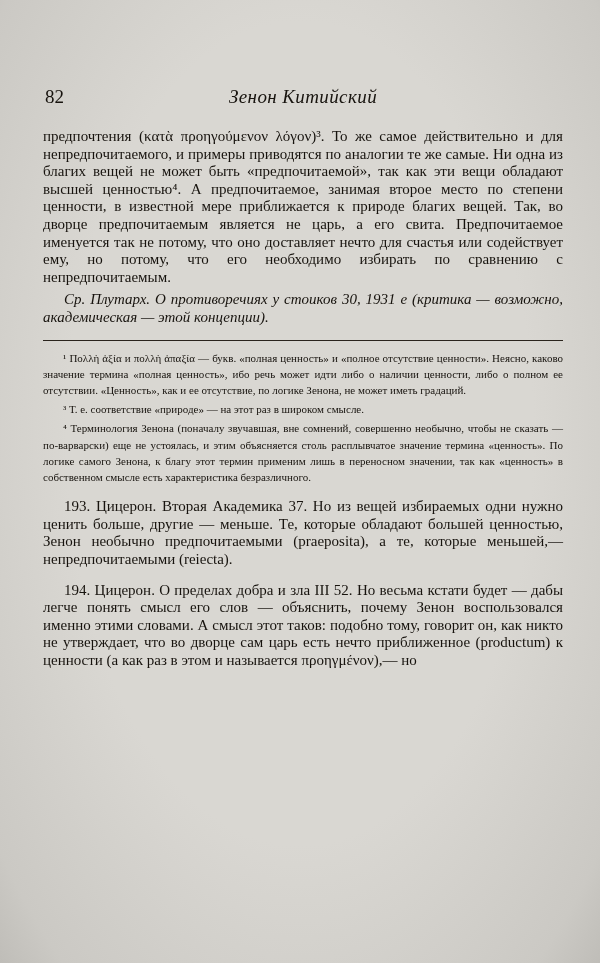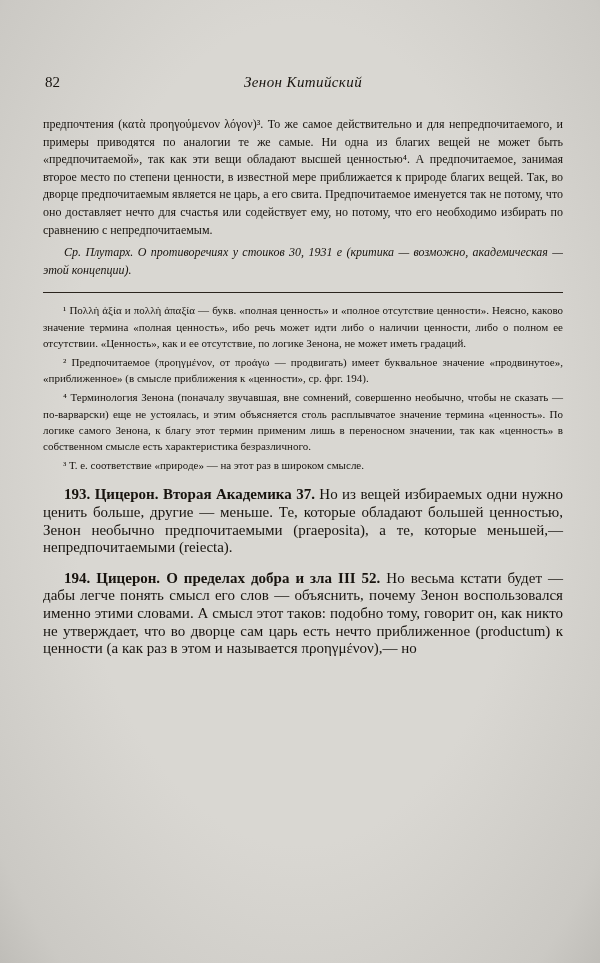--- a/index.html
+++ b/index.html
@@ -19,7 +19,8 @@
     position: relative;
     height: 22px;
     margin-bottom: 20px;
-    font-size: 15px;
+    font-size: 19px;
+    margin-top: 12px;
   }
   .page-num {
     position: absolute;

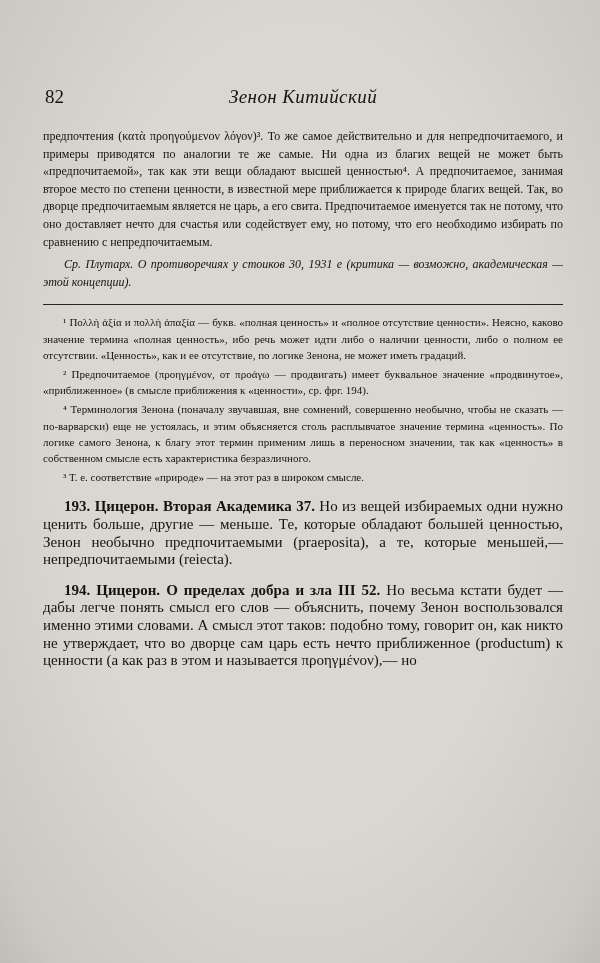--- a/index.html
+++ b/index.html
@@ -39,7 +39,7 @@
   }
   .text-block p { margin: 0; }
   .body-para {
-    font-size: 12px;
+    font-size: 15px;
     line-height: 17.6px;
     text-align: justify;
   }

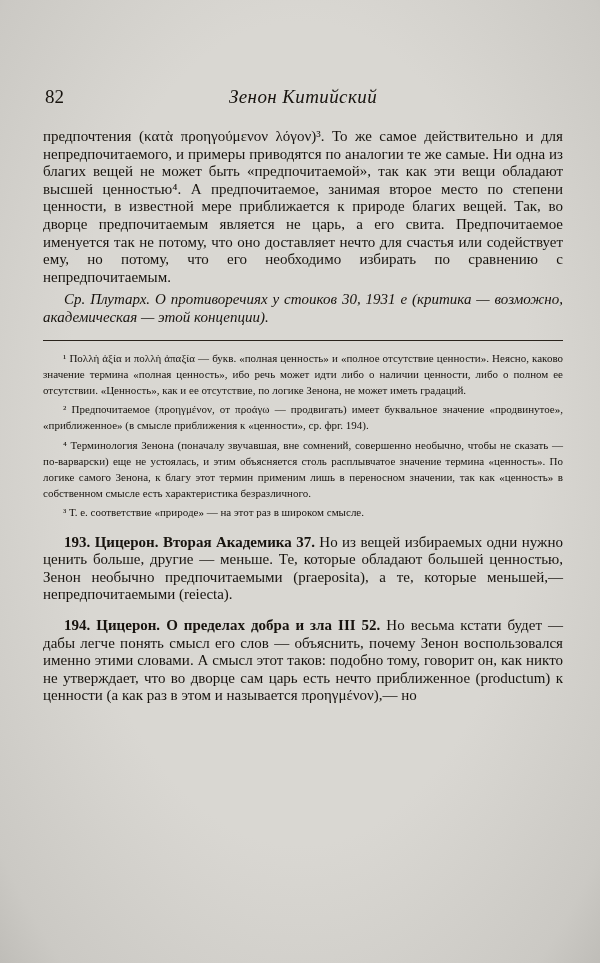--- a/index.html
+++ b/index.html
@@ -90,7 +90,6 @@
 
     <section class="footnotes">
       <p class="footnote">¹ Πολλὴ ἀξία и πολλὴ ἀπαξία — букв. «полная ценность» и «полное отсутствие ценности». Неясно, каково значение термина «полная ценность», ибо речь может идти либо о наличии ценности, либо о полном ее отсутствии. «Ценность», как и ее отсутствие, по логике Зенона, не может иметь градаций.</p>
-      <p class="footnote">² Предпочитаемое (προηγμένον, от προάγω — продвигать) имеет буквальное значение «продвинутое», «приближенное» (в смысле приближения к «ценности», ср. фрг. 194).</p>
       <p class="footnote">⁴ Терминология Зенона (поначалу звучавшая, вне сомнений, совершенно необычно, чтобы не сказать — по-варварски) еще не устоялась, и этим объясняется столь расплывчатое значение термина «ценность». По логике самого Зенона, к благу этот термин применим лишь в переносном значении, так как «ценность» в собственном смысле есть характеристика безразличного.</p>
       <p class="footnote">³ Т. е. соответствие «природе» — на этот раз в широком смысле.</p>
     </section>

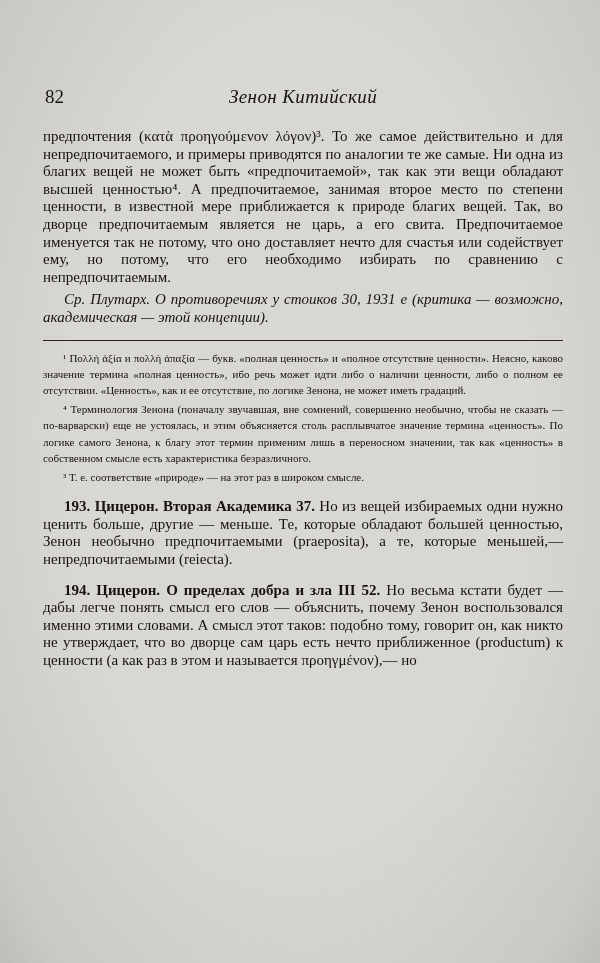--- a/index.html
+++ b/index.html
@@ -90,8 +90,8 @@
 
     <section class="footnotes">
       <p class="footnote">¹ Πολλὴ ἀξία и πολλὴ ἀπαξία — букв. «полная ценность» и «полное отсутствие ценности». Неясно, каково значение термина «полная ценность», ибо речь может идти либо о наличии ценности, либо о полном ее отсутствии. «Ценность», как и ее отсутствие, по логике Зенона, не может иметь градаций.</p>
+      <p class="footnote">³ Т. е. соответствие «природе» — на этот раз в широком смысле.</p>
       <p class="footnote">⁴ Терминология Зенона (поначалу звучавшая, вне сомнений, совершенно необычно, чтобы не сказать — по-варварски) еще не устоялась, и этим объясняется столь расплывчатое значение термина «ценность». По логике самого Зенона, к благу этот термин применим лишь в переносном значении, так как «ценность» в собственном смысле есть характеристика безразличного.</p>
-      <p class="footnote">³ Т. е. соответствие «природе» — на этот раз в широком смысле.</p>
     </section>
 
     <p class="fragment"><b>193. Цицерон. Вторая Академика 37.</b><span> Но из вещей избираемых одни нужно ценить больше, другие — меньше. Те, которые обладают большей ценностью, Зенон необычно предпочитаемыми (praeposita), а те, которые меньшей,— непредпочитаемыми (reiecta).</span></p>

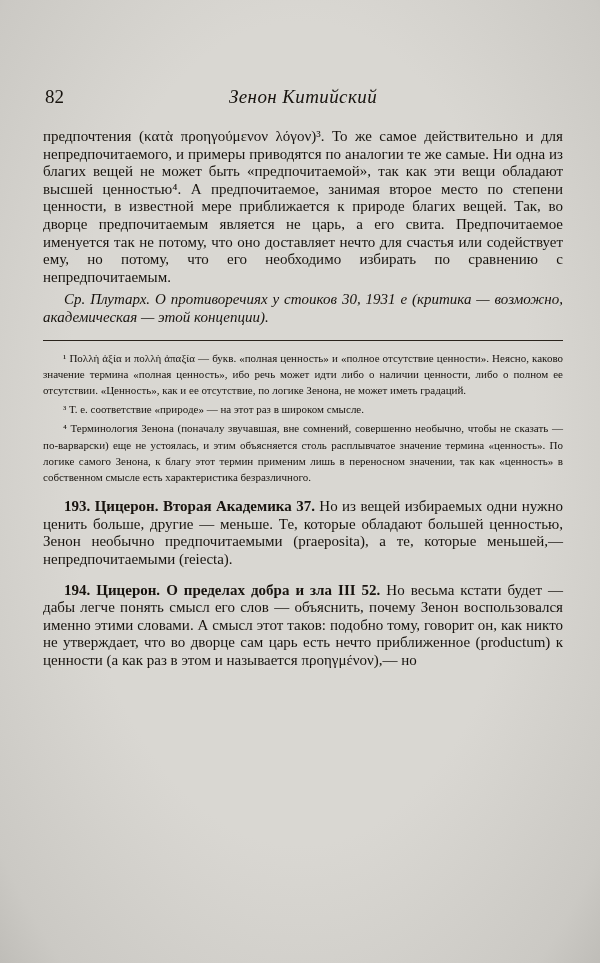--- a/index.html
+++ b/index.html
@@ -68,7 +68,7 @@
     text-indent: 21px;
     margin-top: 13px !important;
   }
-  .fragment b { font-weight: bold; }
+  .fragment b { font-weight: normal; }
 </style>
 </head>
 <body>

